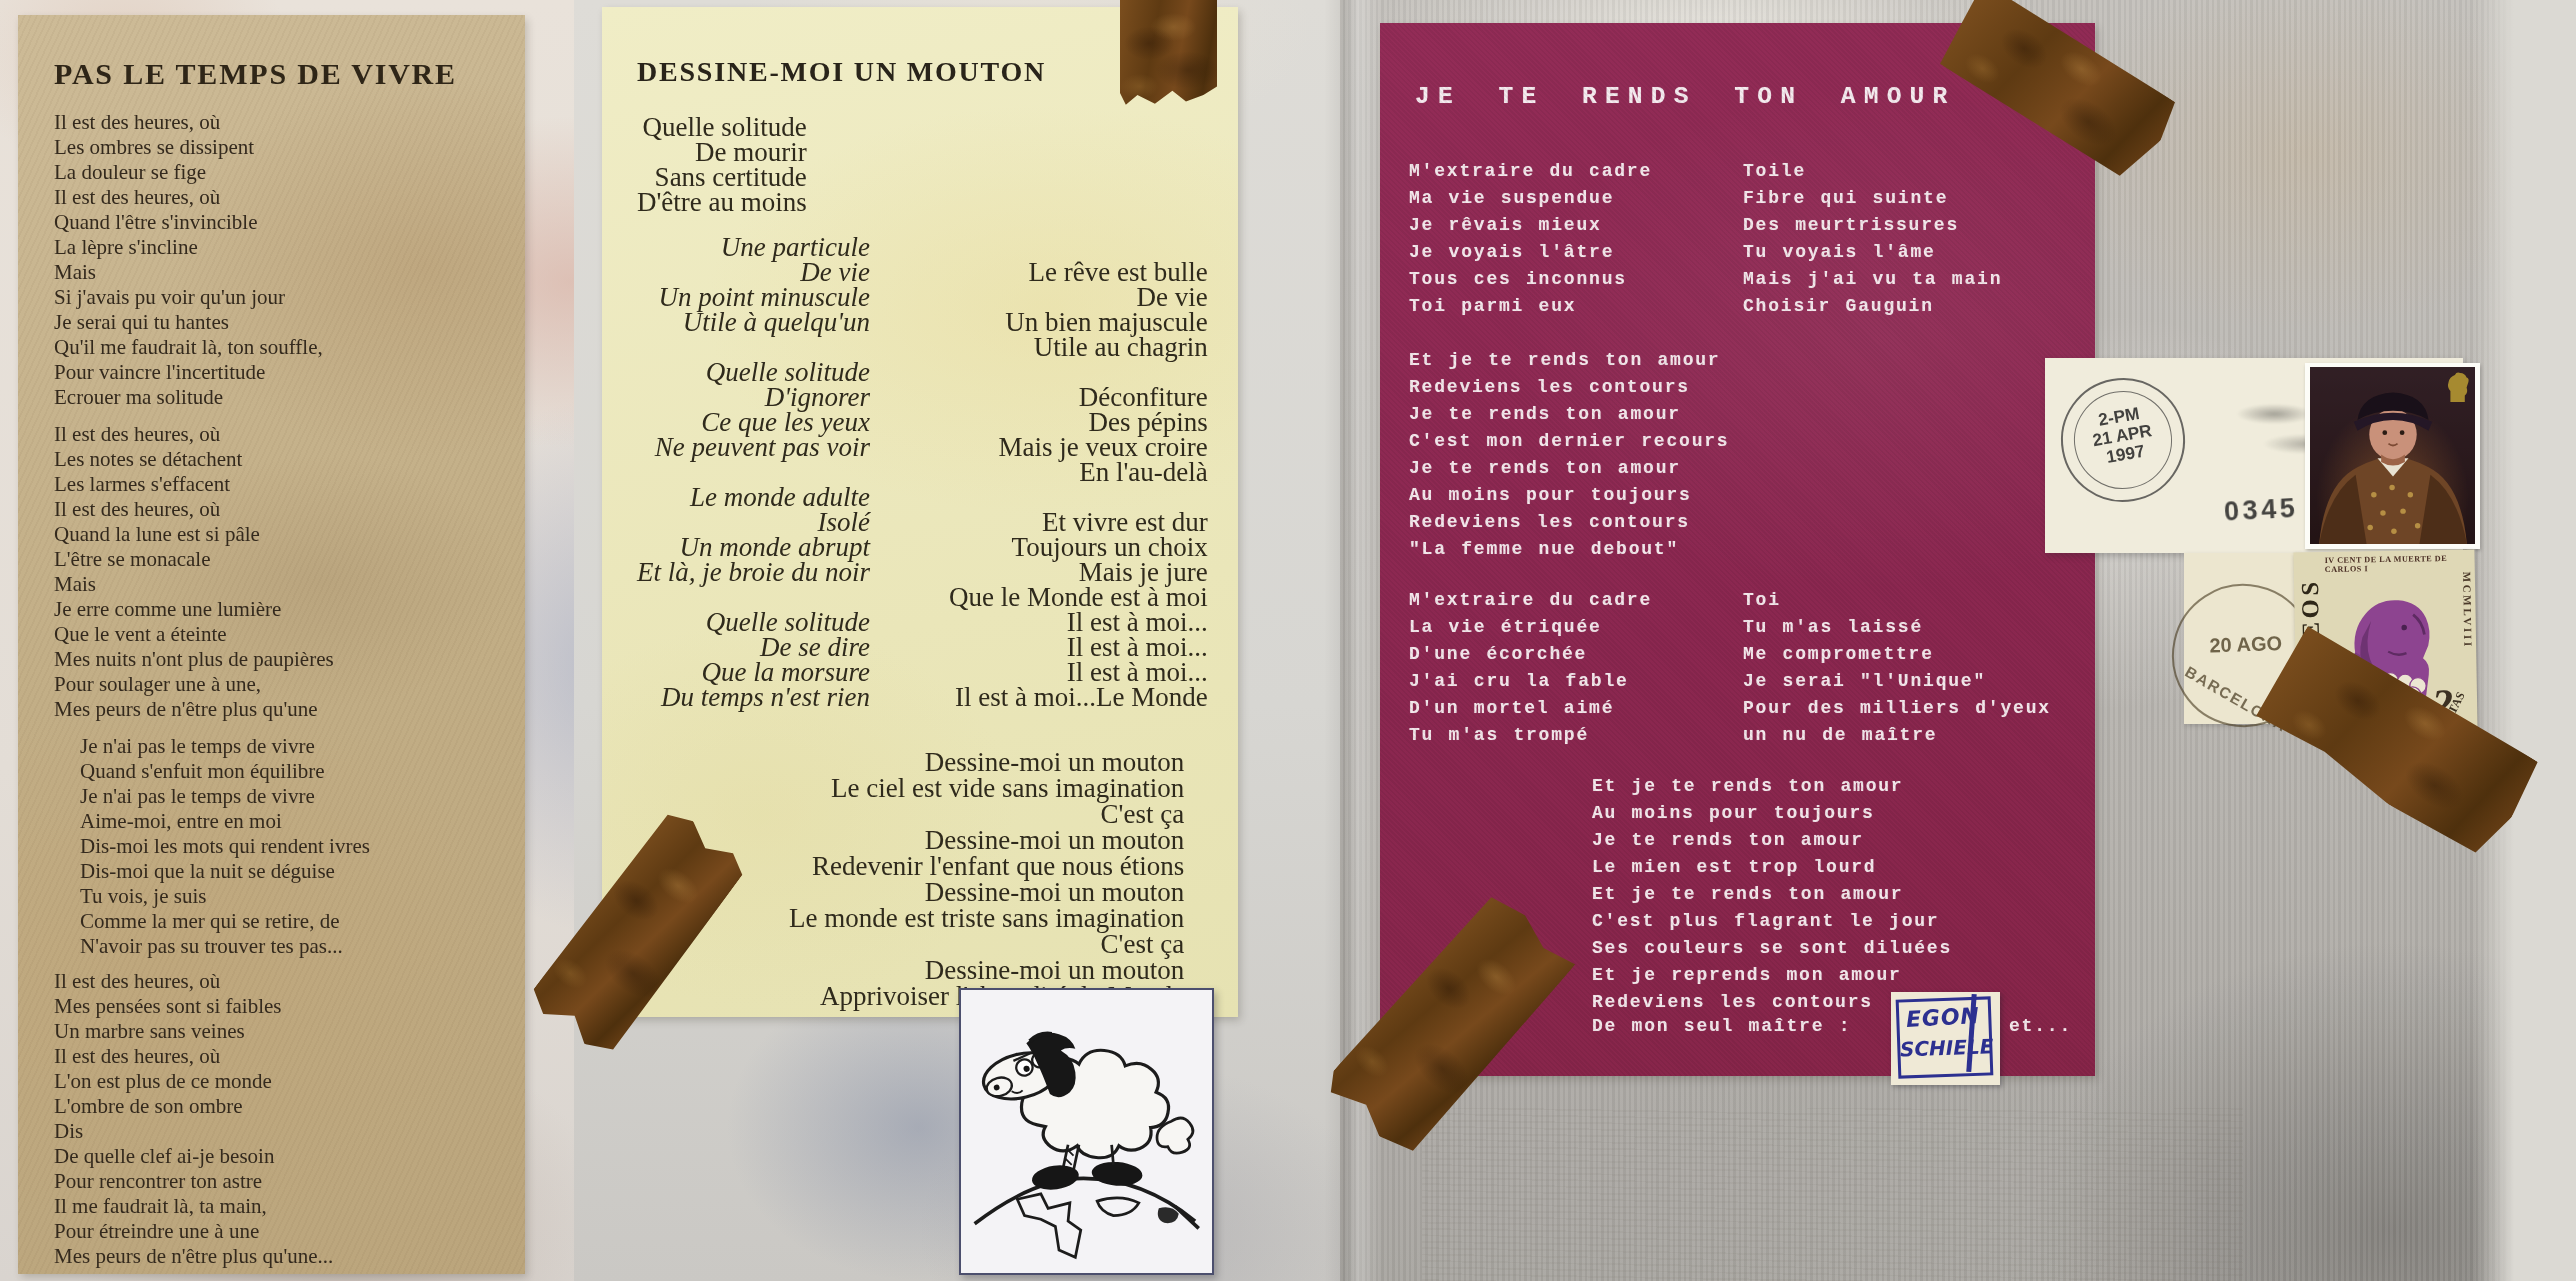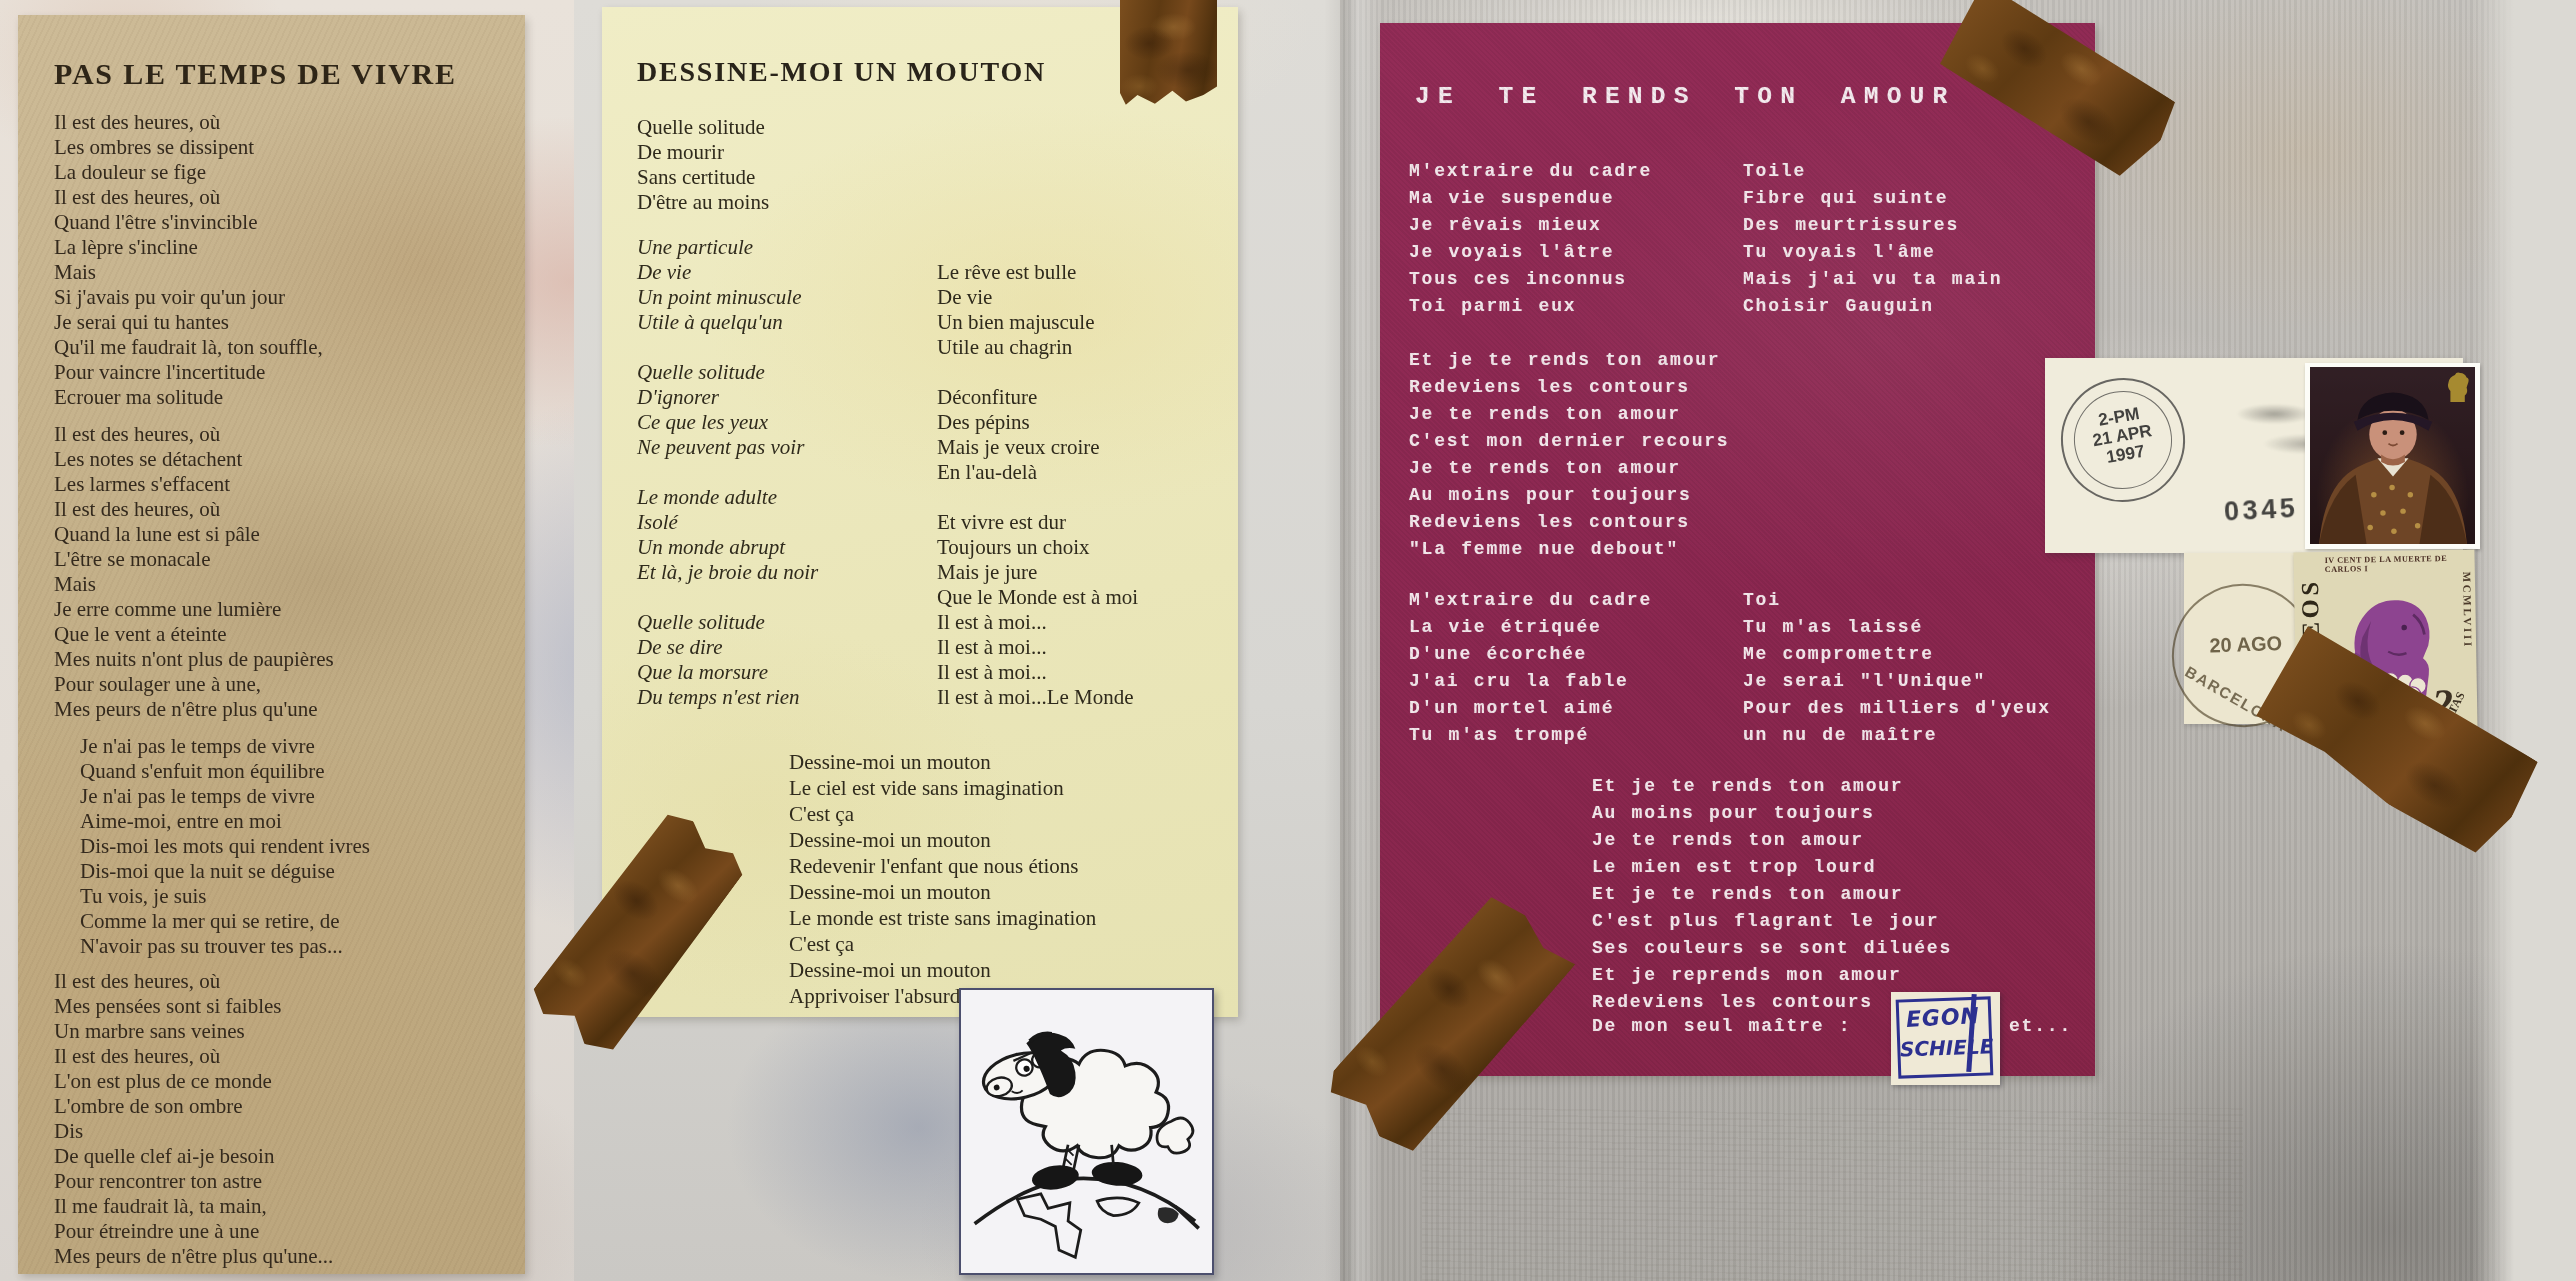--- a/index.html
+++ b/index.html
@@ -65,7 +65,7 @@
   .cream .song-title{left:35px;top:25.5px;font-size:28px;color:#29241a;}
   .lyrics{position:absolute;white-space:pre-line;}
   .tan .lyrics{font-size:21px;line-height:25px;}
-  .cream .lyrics{font-size:21px;line-height:25px;}
+  .cream .lyrics{font-size:27px;line-height:25px;text-align:right;}
   .mono, .magenta .lyrics{font-family:"Liberation Mono","DejaVu Sans Mono",monospace;font-weight:bold;}
   .magenta .lyrics{font-size:18px;line-height:27px;letter-spacing:1.8px;word-spacing:1.8px;color:#f4e8ec;
     text-shadow:0 0 0.9px rgba(255,240,246,.35);}

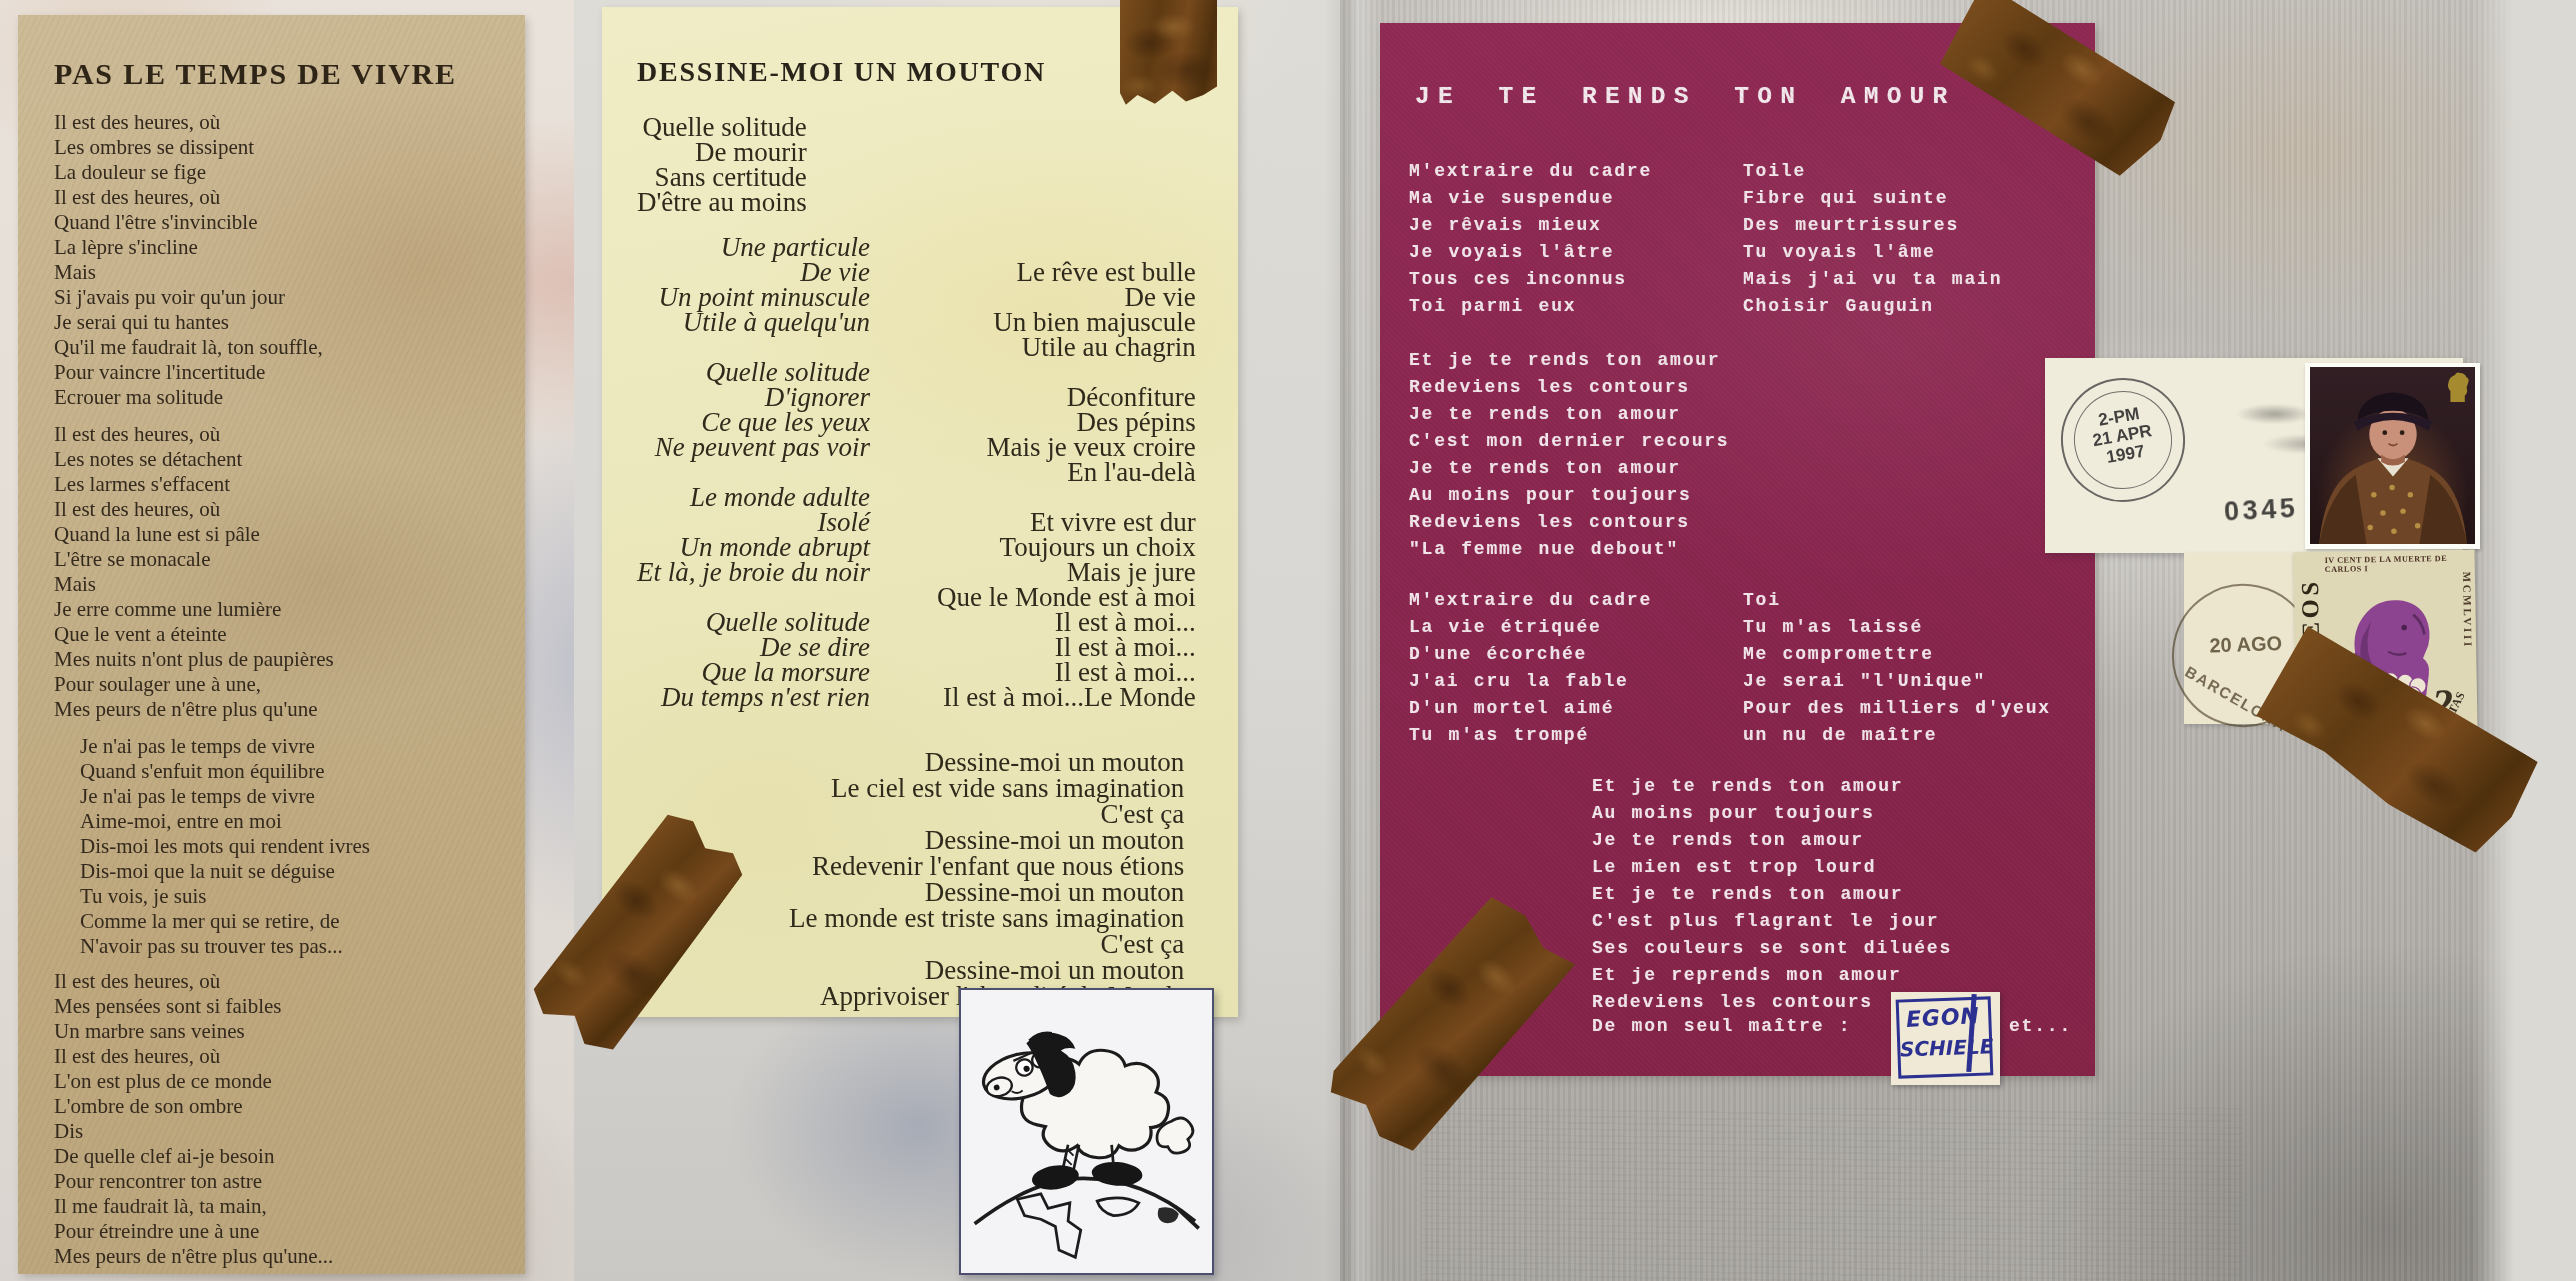--- a/index.html
+++ b/index.html
@@ -243,7 +243,7 @@
 De se dire
 Que la morsure
 Du temps n'est rien</div>
-    <div class="lyrics" style="left:335px;top:253px;">Le rêve est bulle
+    <div class="lyrics" style="left:347px;top:253px;">Le rêve est bulle
 De vie
 Un bien majuscule
 Utile au chagrin

